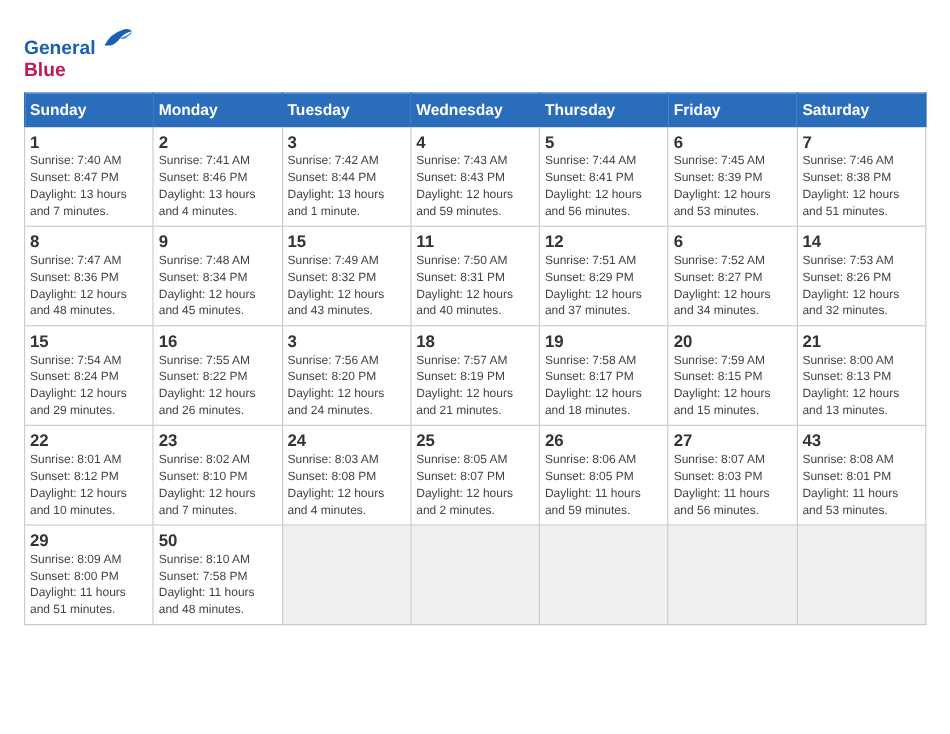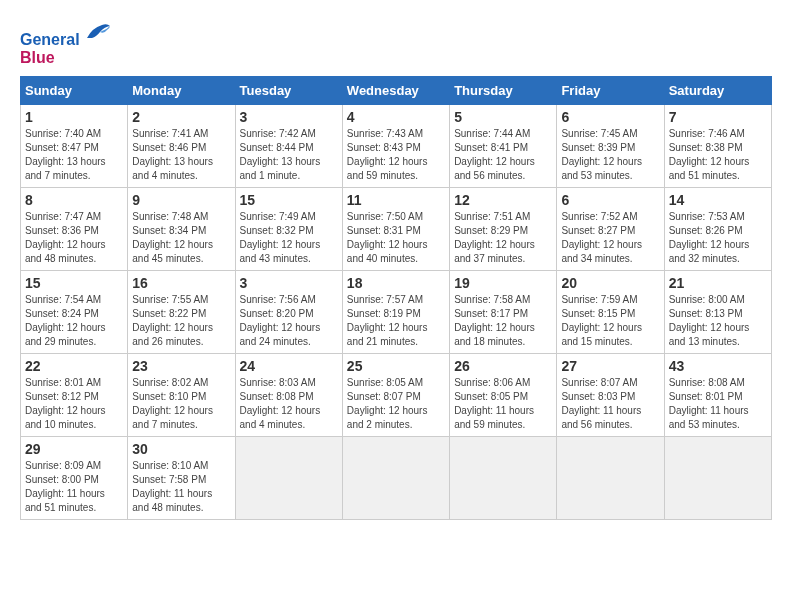--- a/index.html
+++ b/index.html
@@ -189,7 +189,7 @@
       <tr>
         <td><span class="day-number">29</span>
 <span class="day-info">Sunrise: 8:09 AM<br>Sunset: 8:00 PM<br>Daylight: 11 hours and 51 minutes.</span></td>
-        <td><span class="day-number">30</span>
+        <td><span class="day-number">50</span>
 <span class="day-info">Sunrise: 8:10 AM<br>Sunset: 7:58 PM<br>Daylight: 11 hours and 48 minutes.</span></td>
         <td class="empty"></td>
         <td class="empty"></td>

